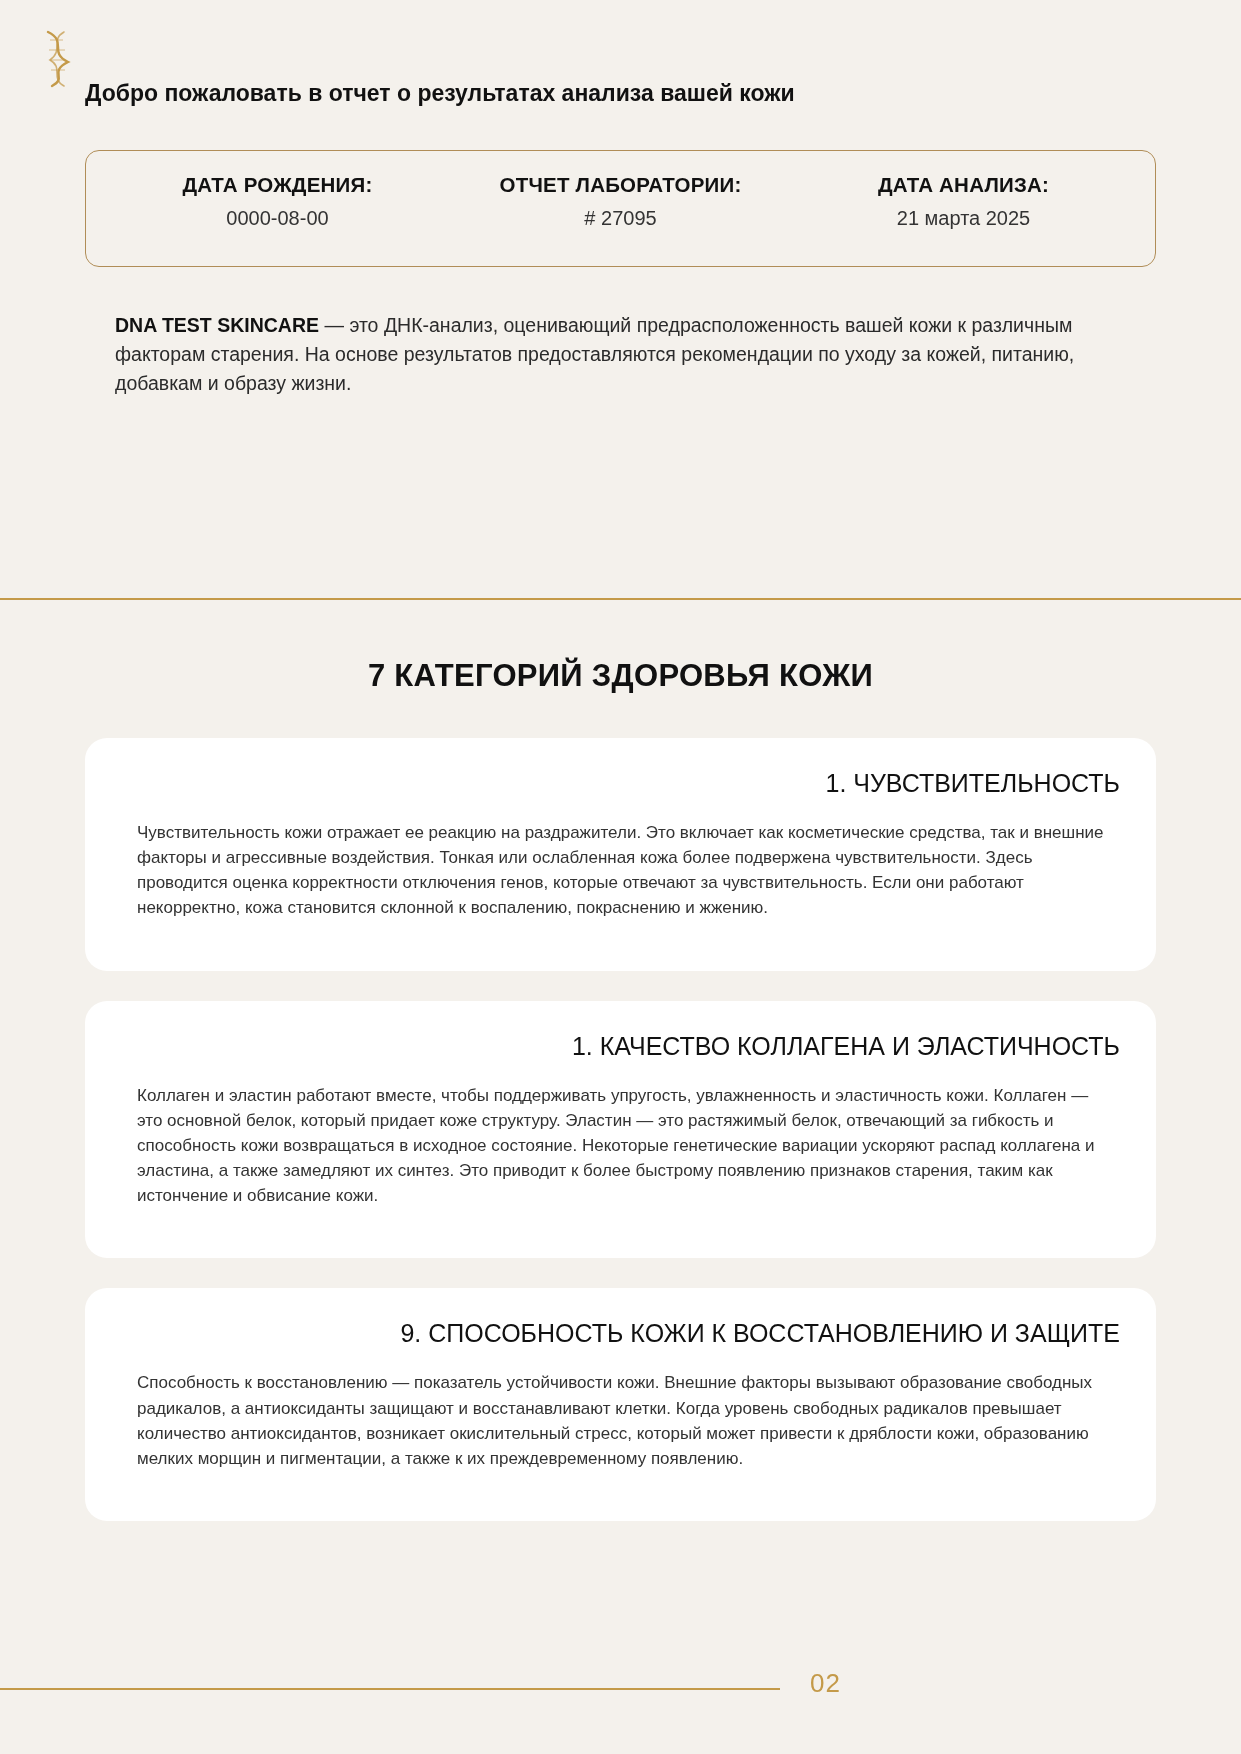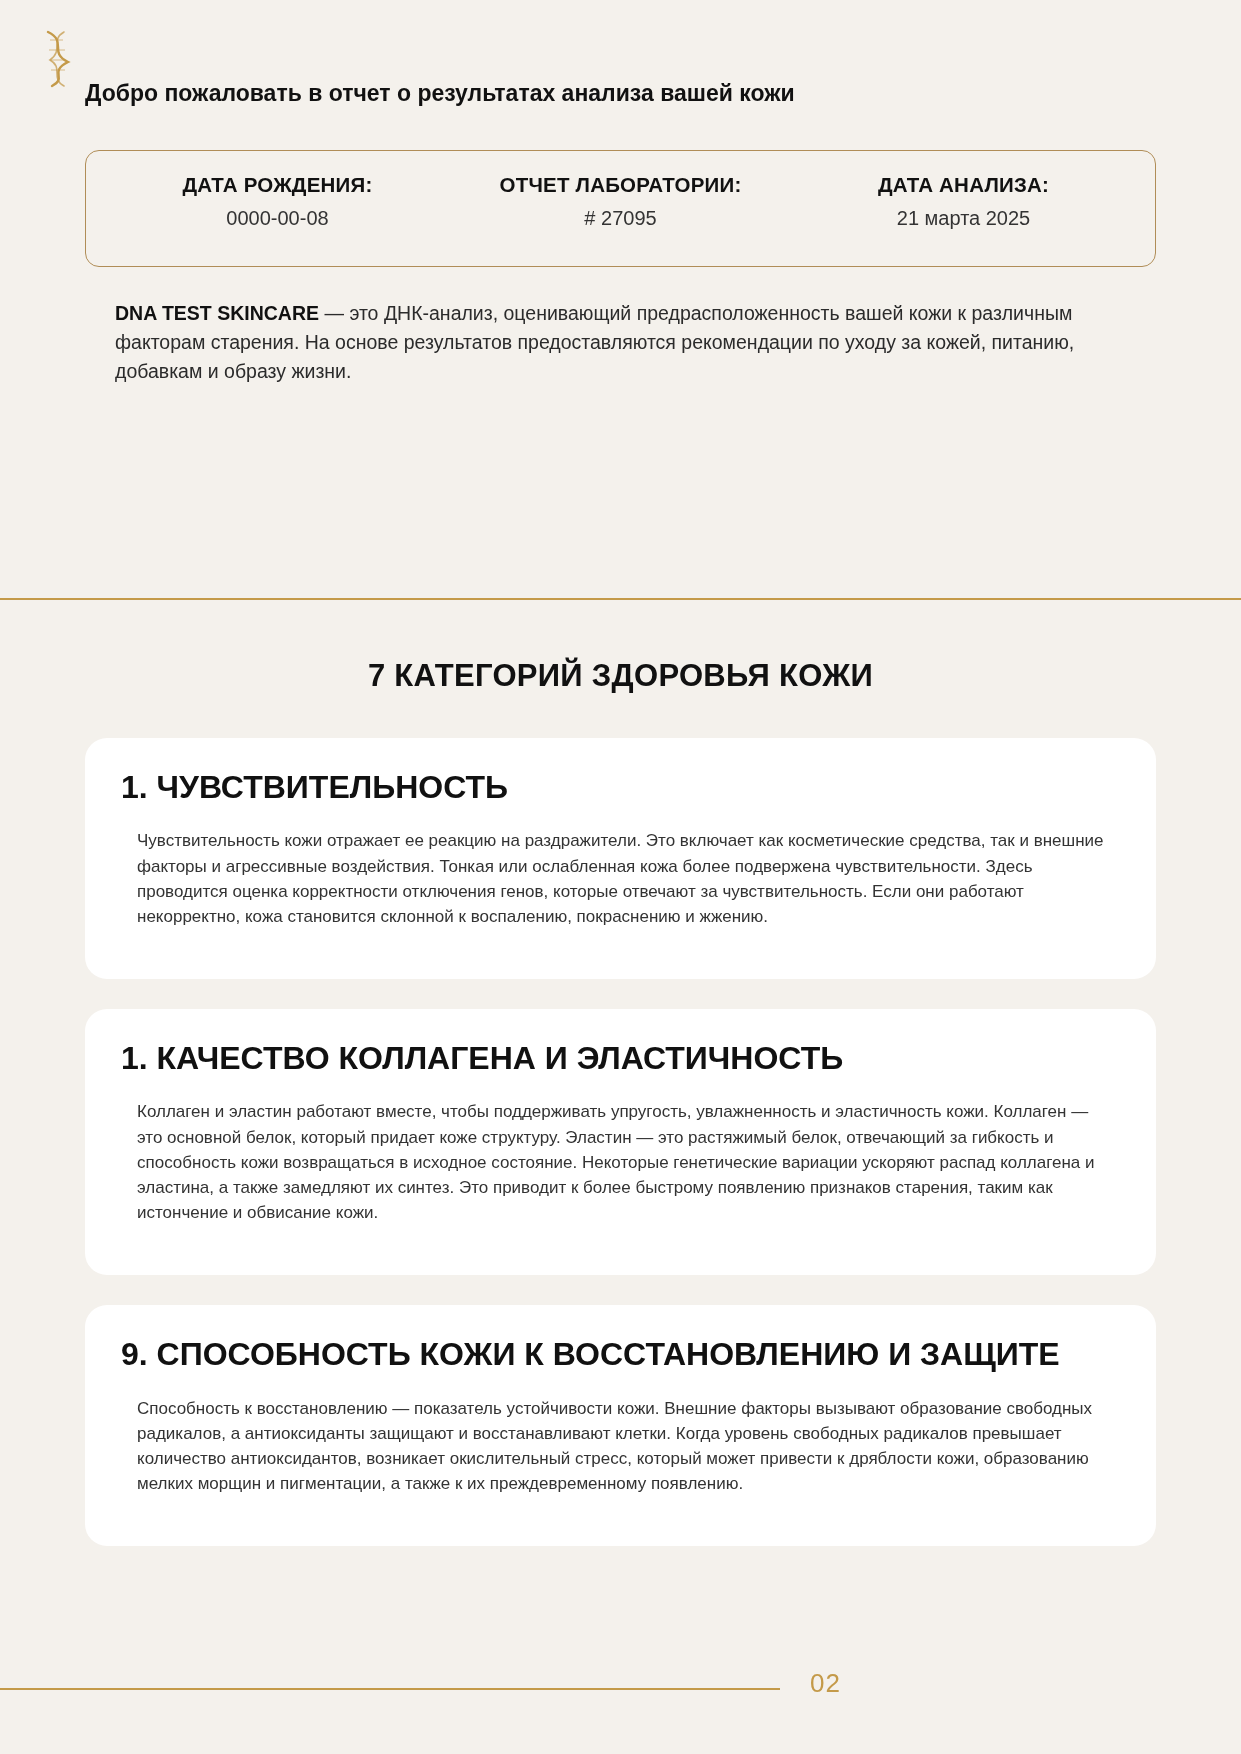--- a/index.html
+++ b/index.html
@@ -184,7 +184,7 @@
   <div class="info-card">
     <div class="info-col">
       <span class="info-label">ДАТА РОЖДЕНИЯ:</span>
-      <span class="info-value">0000-00-08</span>
+      <span class="info-value">0000-08-00</span>
     </div>
     <div class="info-col">
       <span class="info-label">ОТЧЕТ ЛАБОРАТОРИИ:</span>

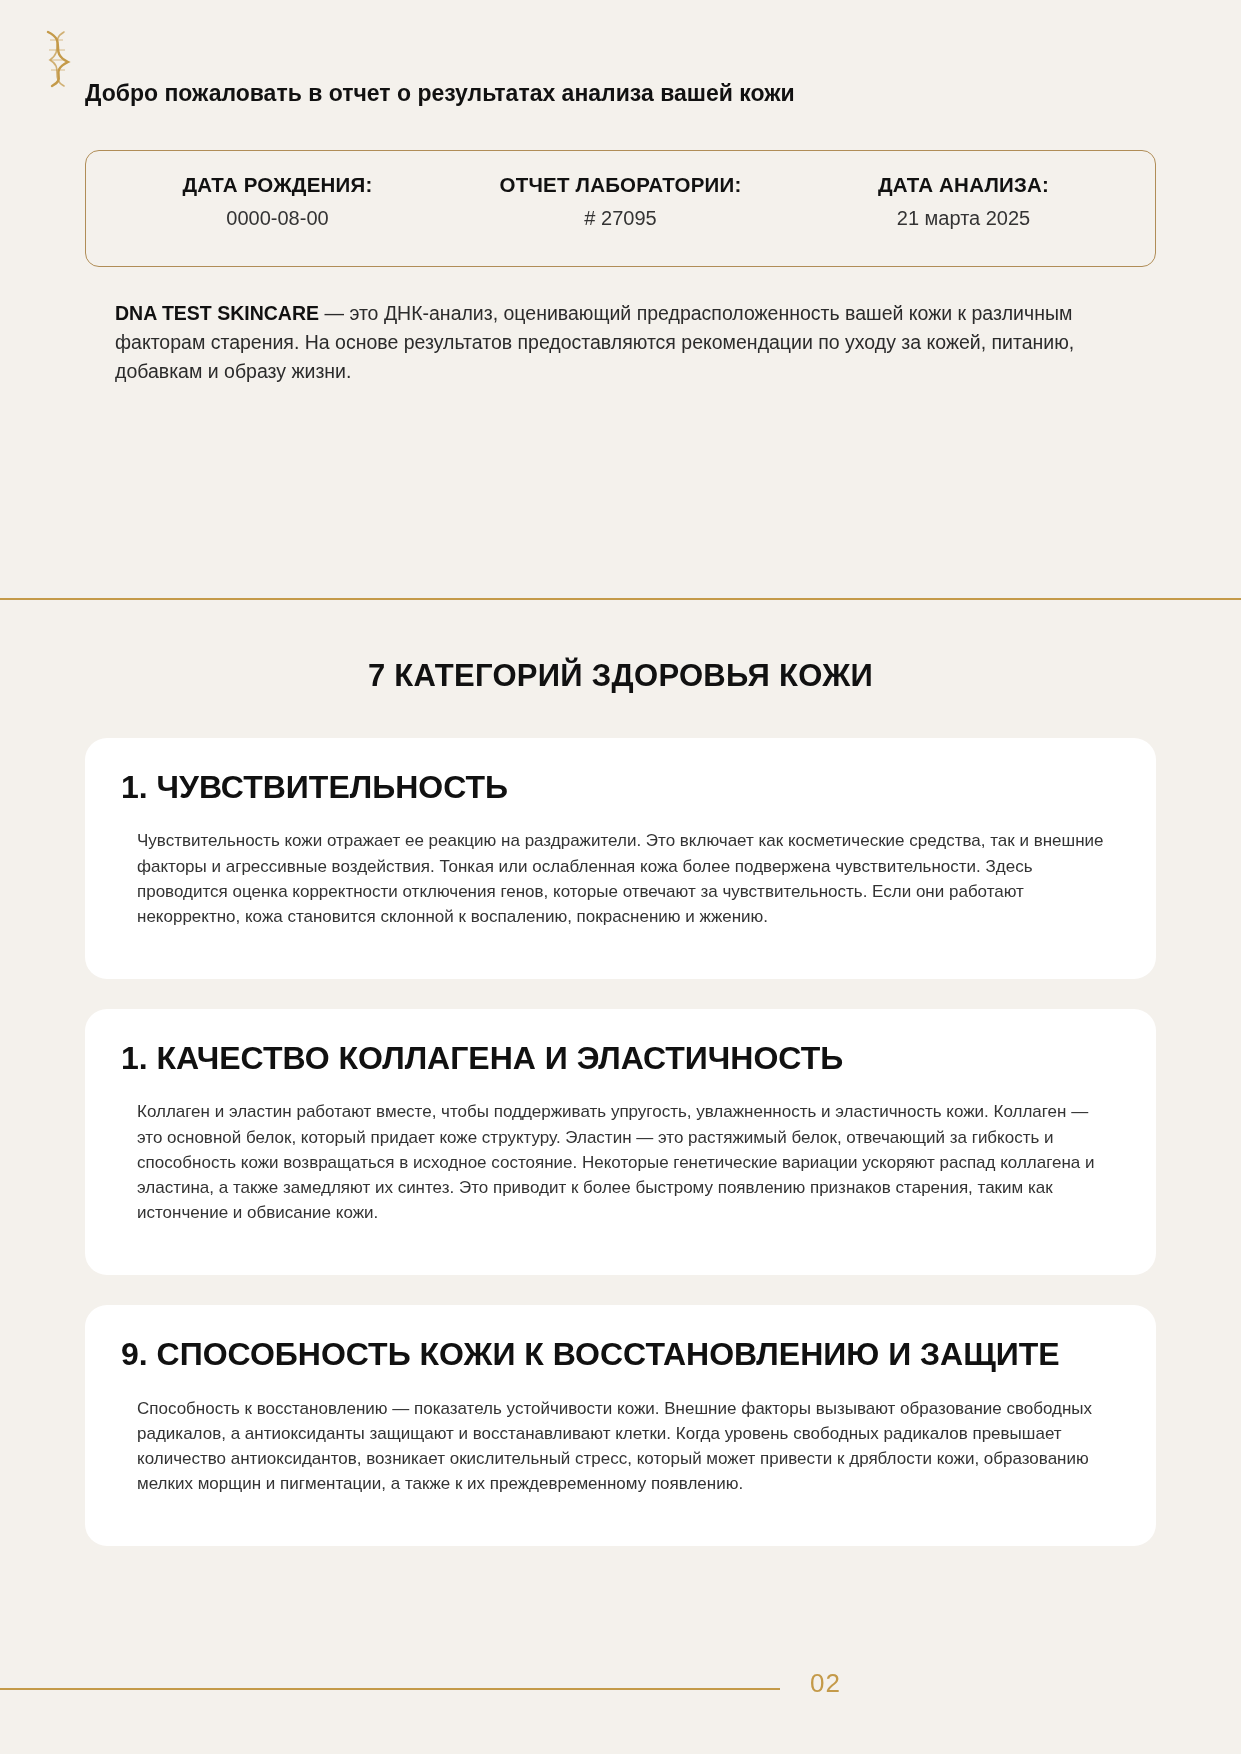--- a/index.html
+++ b/index.html
@@ -83,7 +83,7 @@
 
   
   .intro {
-    margin-top: 32px;
+    margin-top: 44px;
     font-size: 19.5px;
     line-height: 1.48;
     color: #2b2b2b;

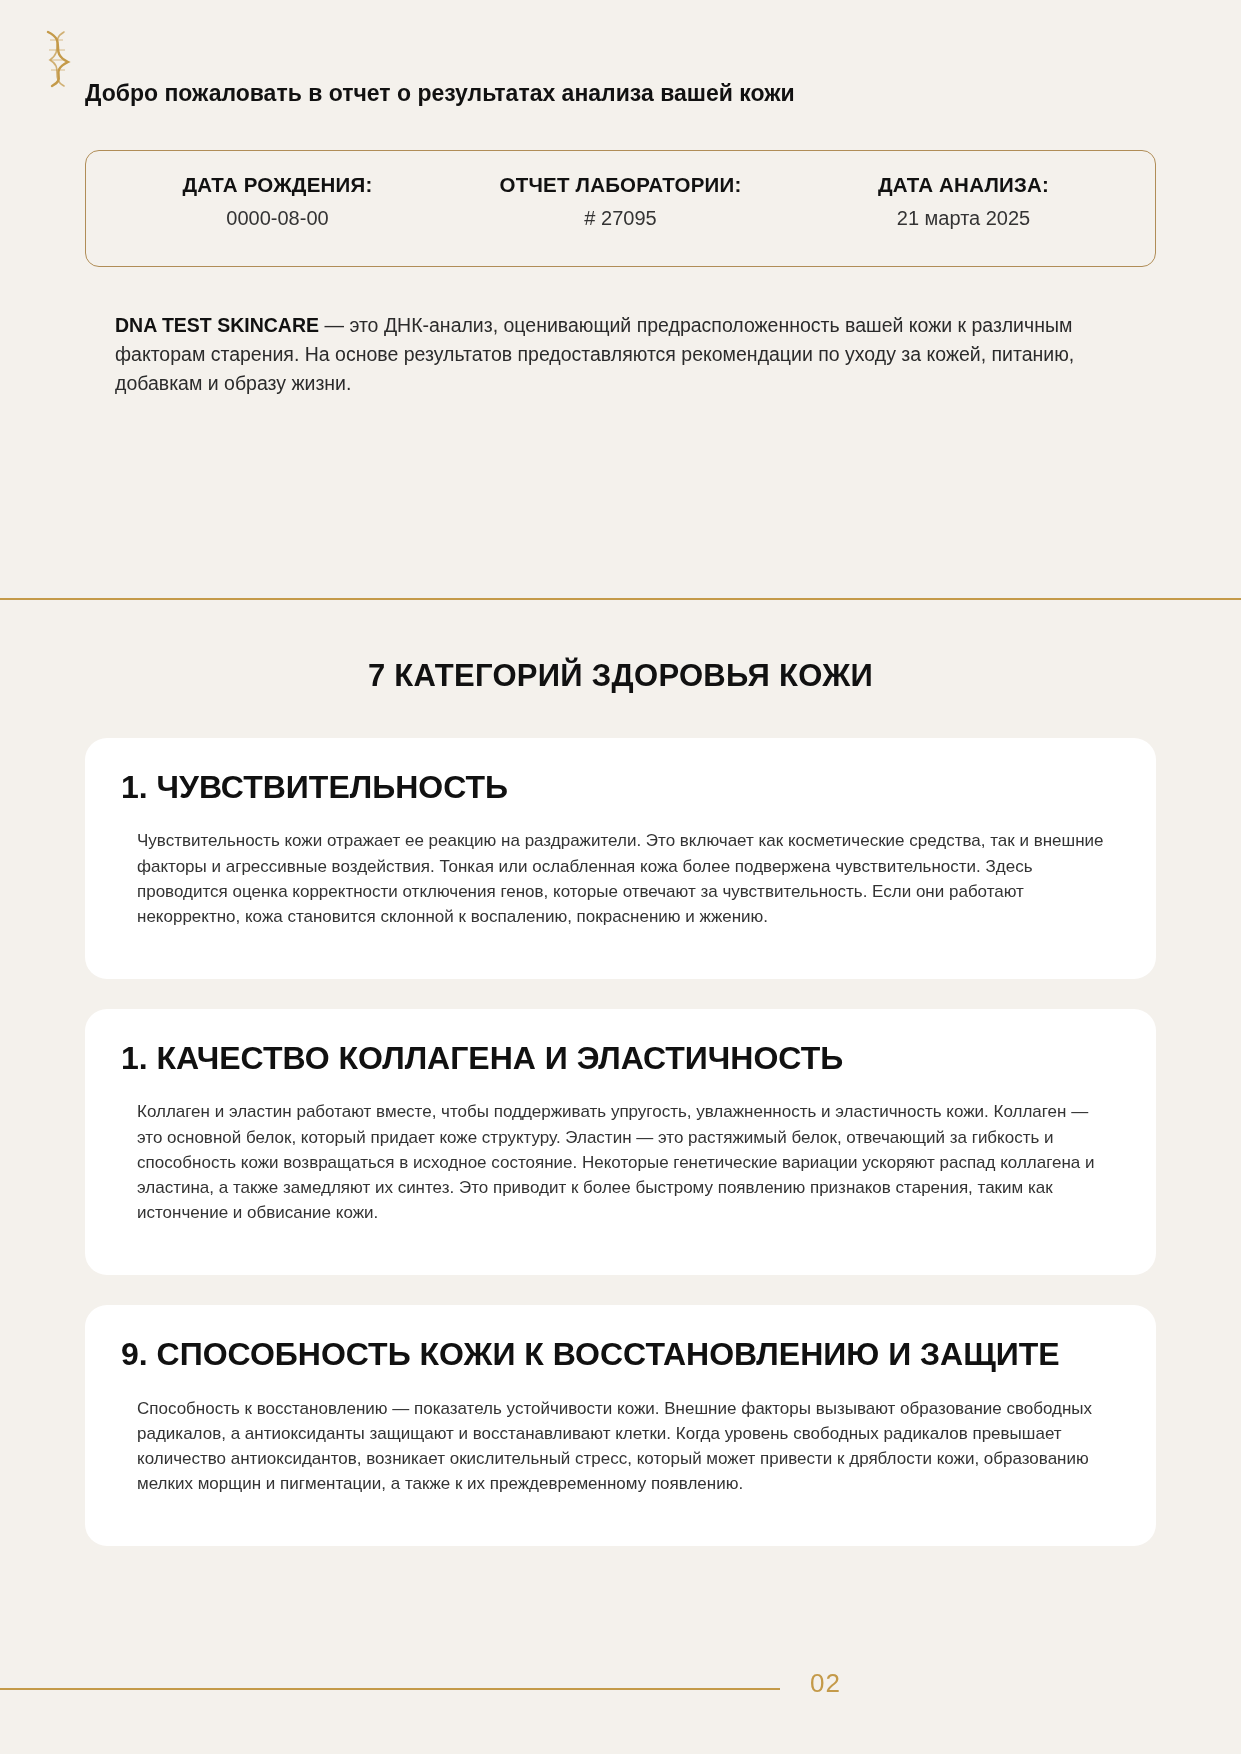--- a/index.html
+++ b/index.html
@@ -128,11 +128,12 @@
     box-sizing: border-box;
   }
   .card-title {
-    font-size: 32px;
-    font-weight: bold;
+    font-size: 25px;
+    font-weight: normal;
     line-height: 1.2;
     margin: 0 0 22px 0;
     color: #111111;
+    text-align: right;
   }
   .card-body {
     font-size: 17px;

